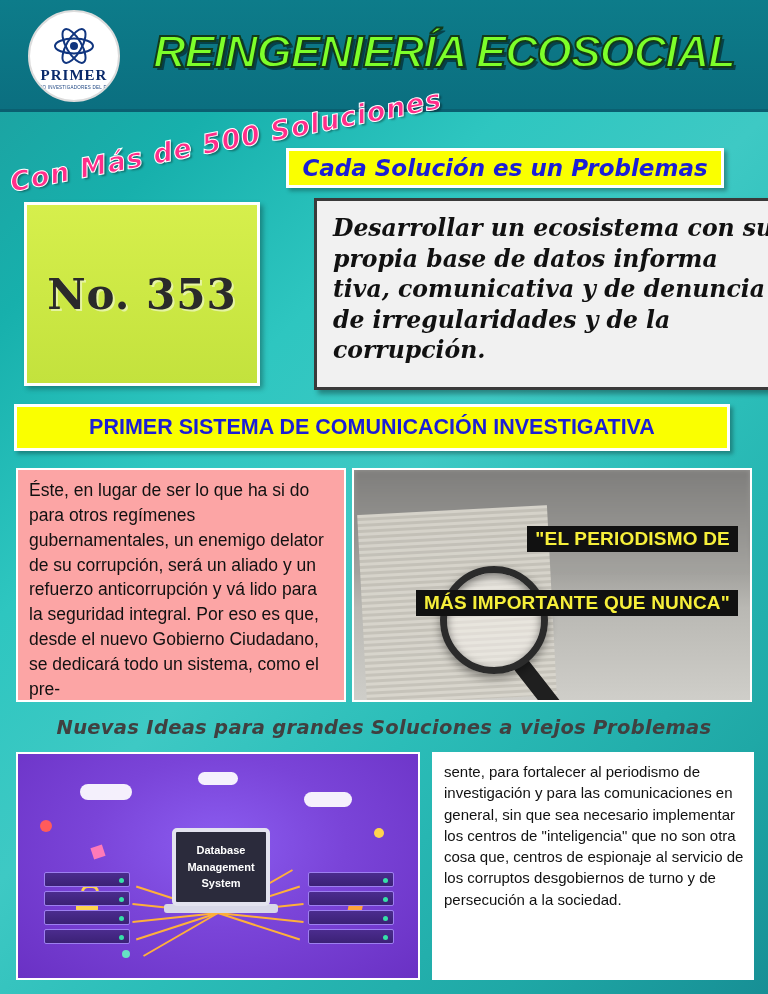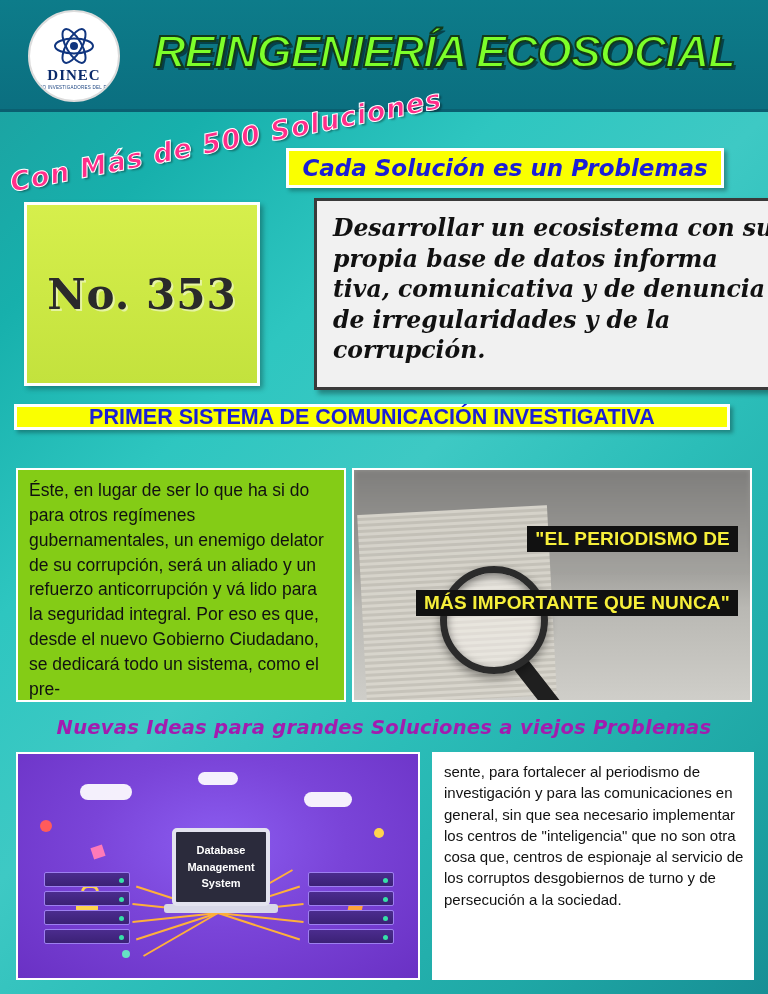--- a/index.html
+++ b/index.html
@@ -350,7 +350,7 @@
       <ellipse cx="22" cy="20" rx="19" ry="7.5" fill="none" stroke="#10357f" stroke-width="2" transform="rotate(60 22 20)"></ellipse>
       <ellipse cx="22" cy="20" rx="19" ry="7.5" fill="none" stroke="#10357f" stroke-width="2" transform="rotate(120 22 20)"></ellipse>
     </svg>
-    <div class="logo-name">DINEC</div>
+    <div class="logo-name">PRIMER</div>
     <div class="logo-sub">INSTITUTO INVESTIGADORES DEL ECUADOR</div>
   </div>
   <div class="masthead">REINGENIERÍA ECOSOCIAL</div>

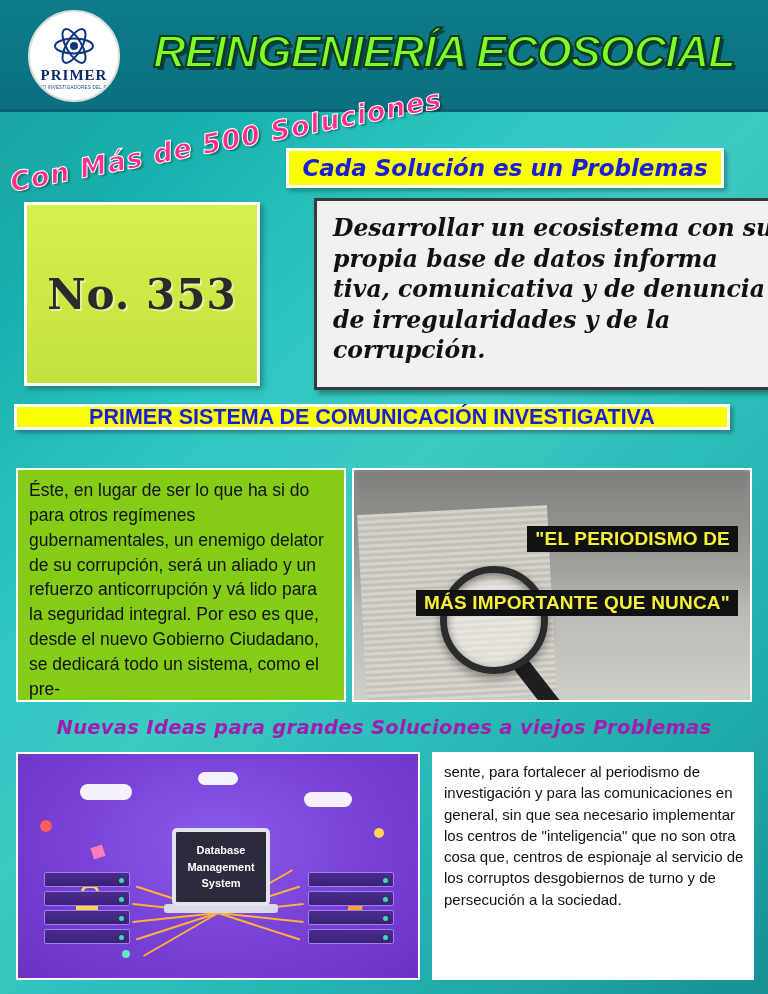--- a/index.html
+++ b/index.html
@@ -159,7 +159,7 @@
   .primer-banner {
     position: absolute;
     left: 14px; top: 404px;
-    width: 716px; height: 26px;
+    width: 716px; height: 47px;
     background: #faff00;
     border: 3px solid #ffffff;
     box-shadow: 3px 3px 4px rgba(0,0,0,.3);

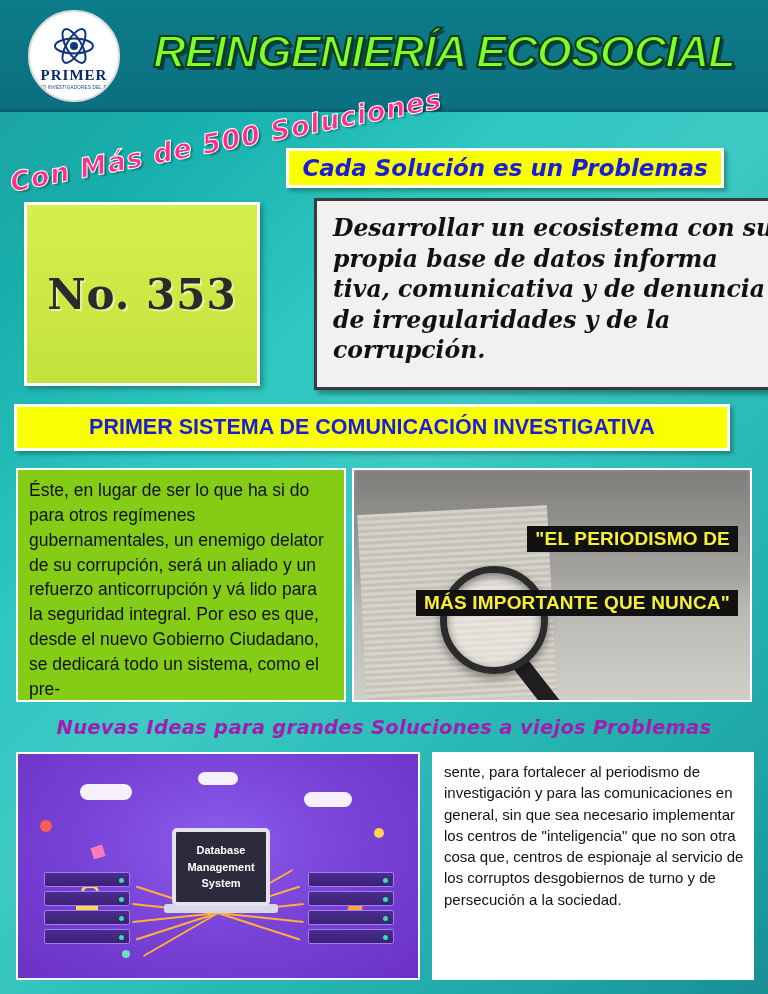--- a/index.html
+++ b/index.html
@@ -178,7 +178,7 @@
     position: absolute;
     left: 16px; top: 468px;
     width: 330px; height: 234px;
-    background: #84cc16;
+    background: #fca5a5;
     border: 2px solid #ffffff;
     padding: 8px 9px 6px 11px;
   }

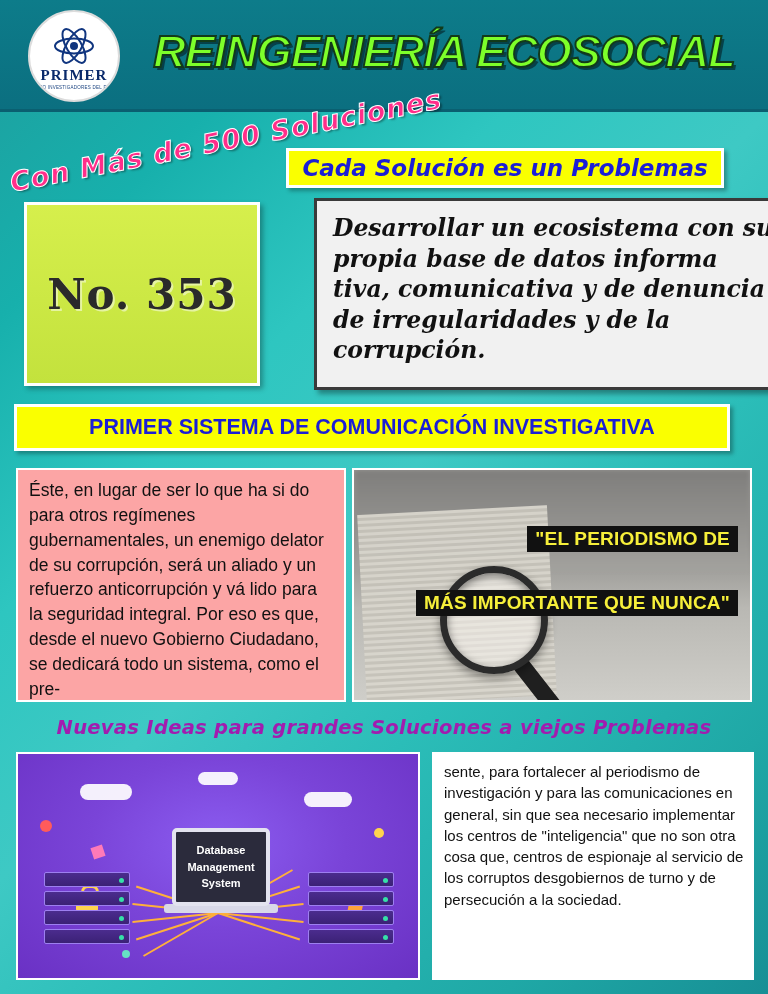--- a/index.html
+++ b/index.html
@@ -250,7 +250,7 @@
     font-weight: bold;
     font-style: italic;
     font-size: 19.5px;
-    color: #a21caf;
+    color: #404040;
     letter-spacing: .3px;
     white-space: nowrap;
   }

